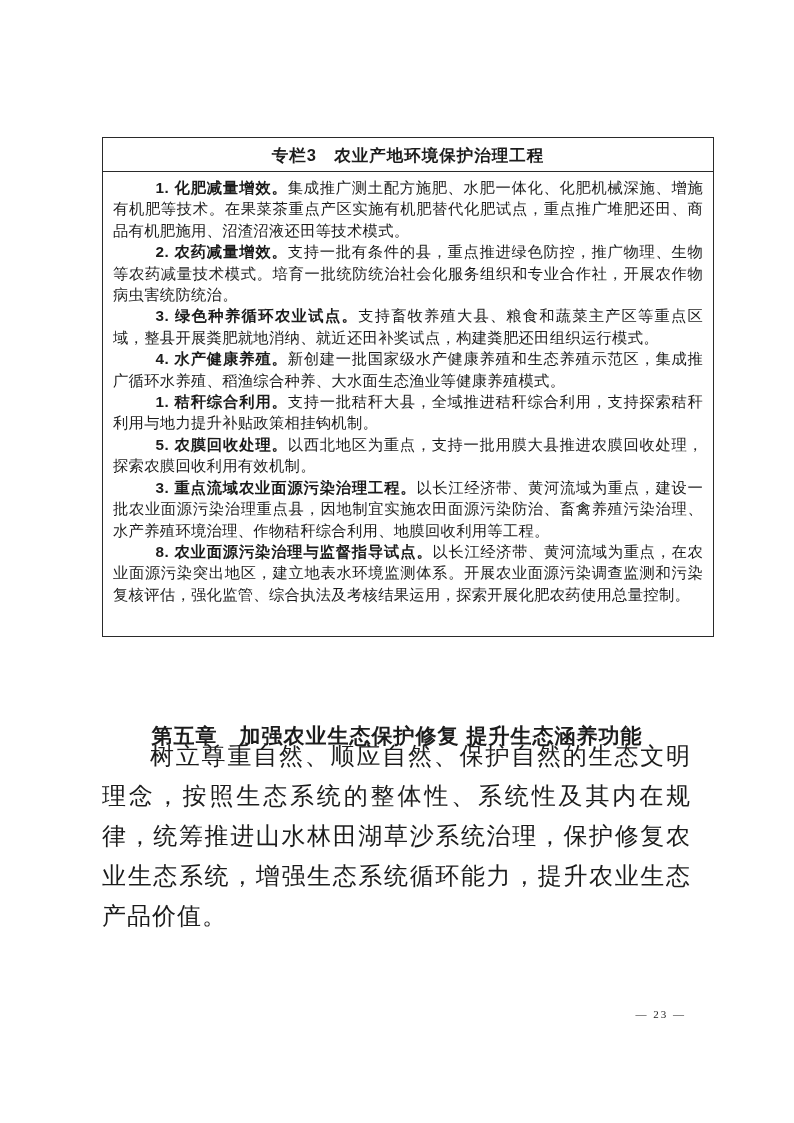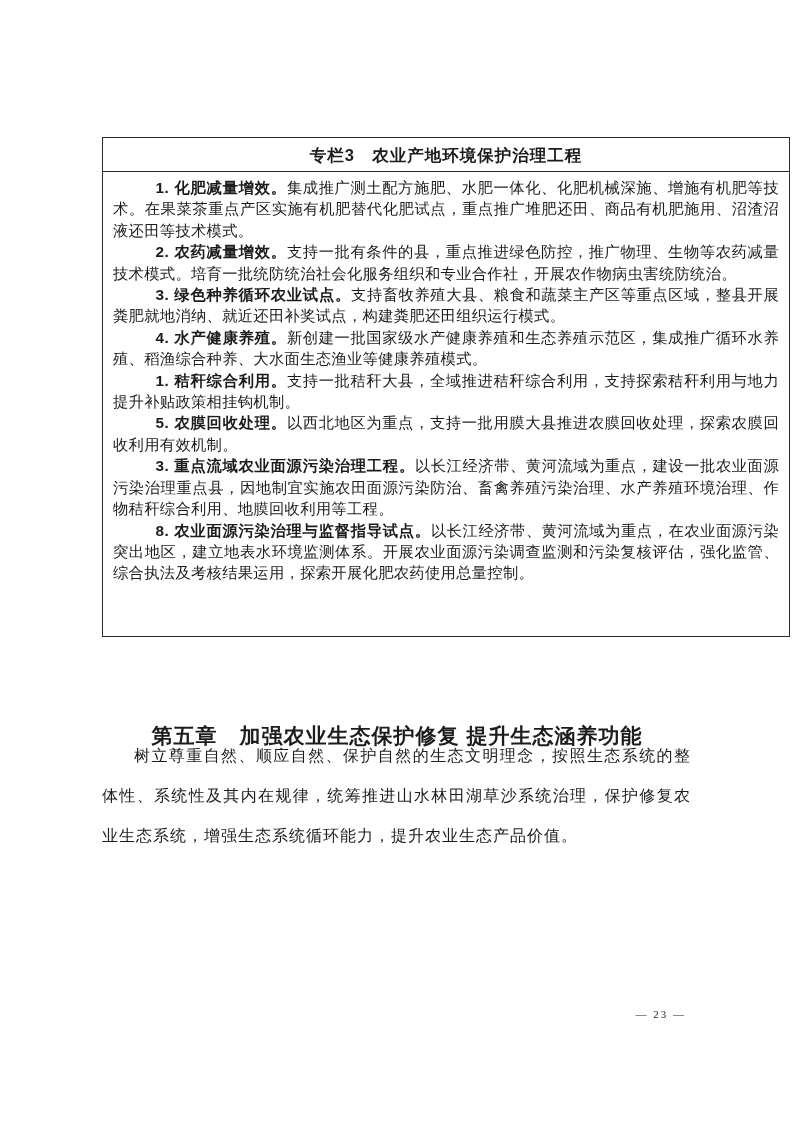--- a/index.html
+++ b/index.html
@@ -20,7 +20,7 @@
     position: absolute;
     left: 102px;
     top: 137px;
-    width: 688px;
+    width: 612px;
     height: 500px;
     border: 1.5px solid #2a2a2a;
     box-sizing: border-box;

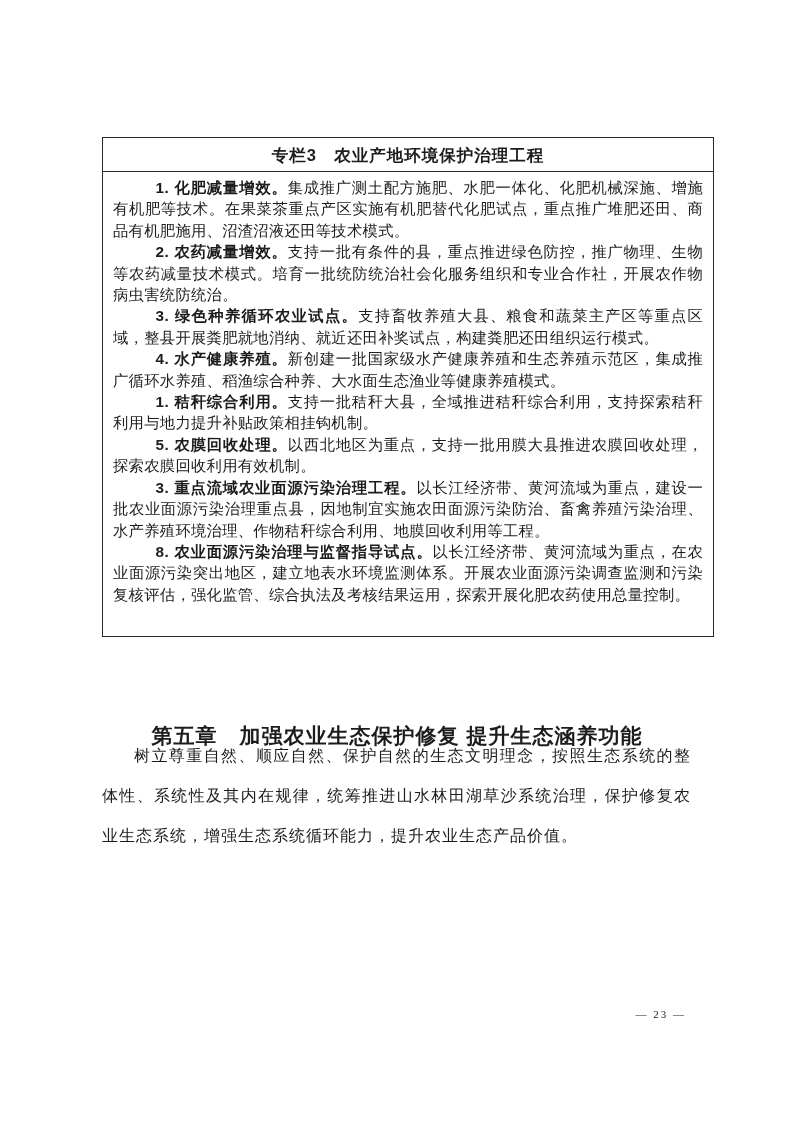--- a/index.html
+++ b/index.html
@@ -78,7 +78,7 @@
     left: 102px;
     width: 589px;
     margin: 0;
-    font-size: 16px;
+    font-size: 24px;
     line-height: 40px;
     text-indent: 2em;
     text-align: justify;

